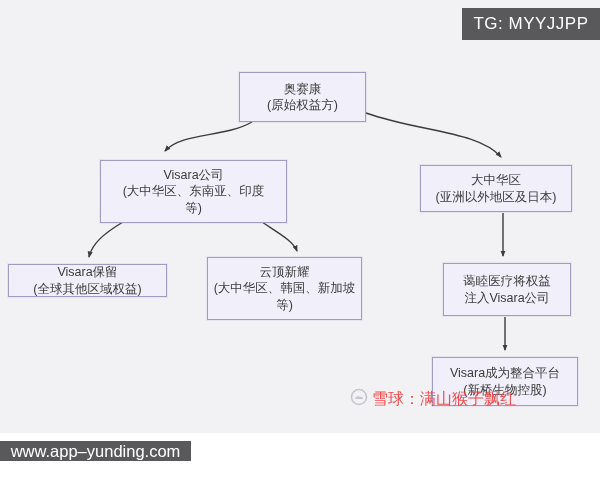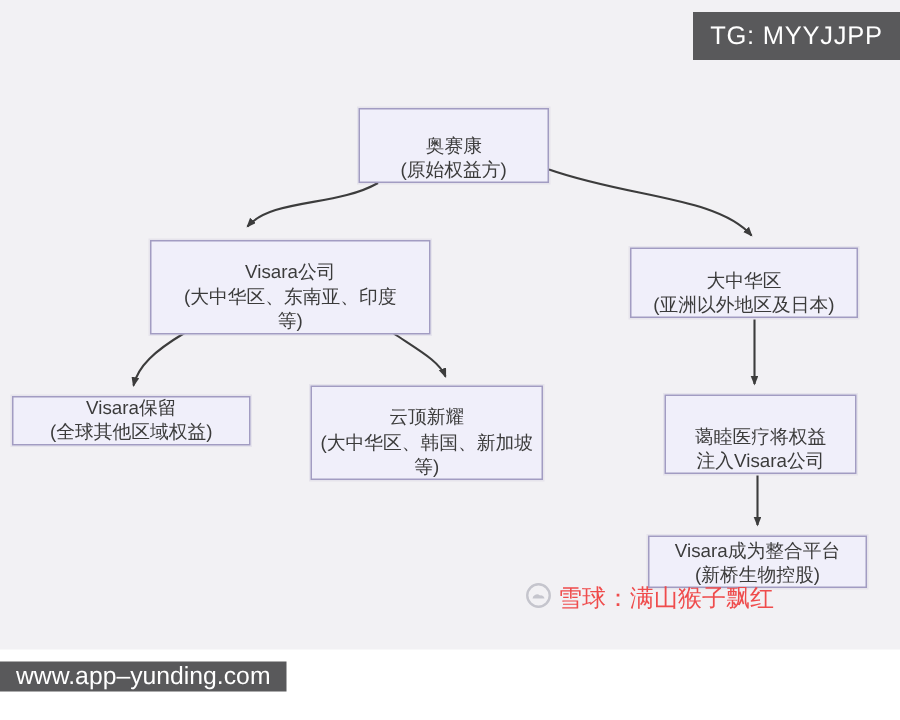--- a/index.html
+++ b/index.html
@@ -17,7 +17,7 @@
     background:#f0effa;
     border:1px solid #a29cc2;
     box-shadow:0 0 0 1px rgba(162,156,194,0.15);
-    display:flex;flex-direction:column;align-items:center;justify-content:flex-end;
+    display:flex;flex-direction:column;align-items:center;justify-content:center;
     color:#3b3b3b;
     font-size:12.5px;line-height:1.3;text-align:center;
     box-sizing:border-box;

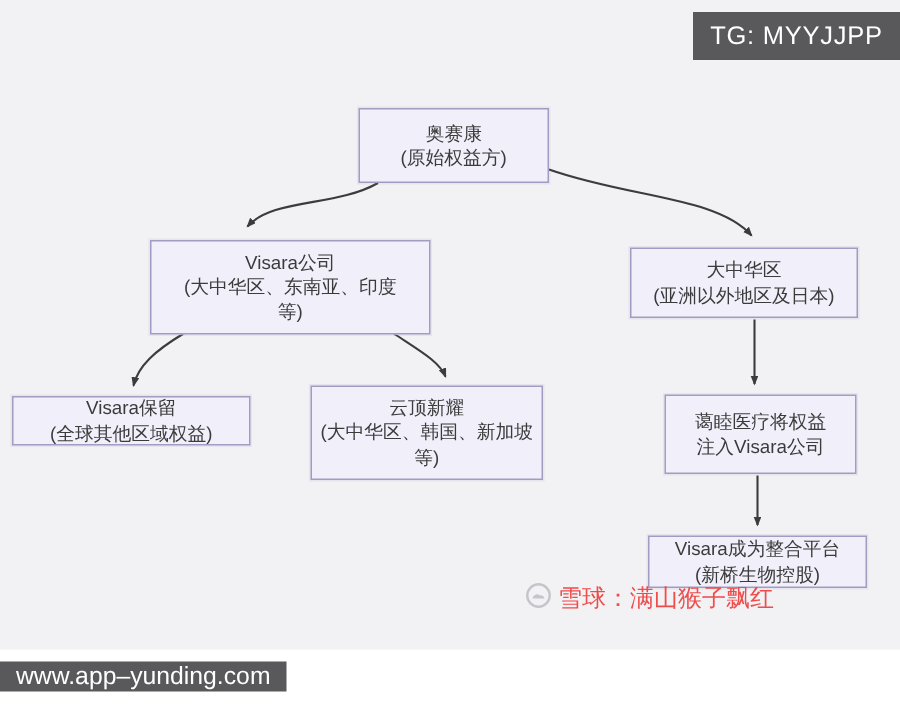--- a/index.html
+++ b/index.html
@@ -93,7 +93,7 @@
   <div>注入Visara公司</div>
 </div>
 
-<div class="node" style="left:432px;top:357px;width:146px;height:35px;">
+<div class="node" style="left:432px;top:357px;width:146px;height:49px;">
   <div>Visara成为整合平台</div>
   <div>(新桥生物控股)</div>
 </div>

